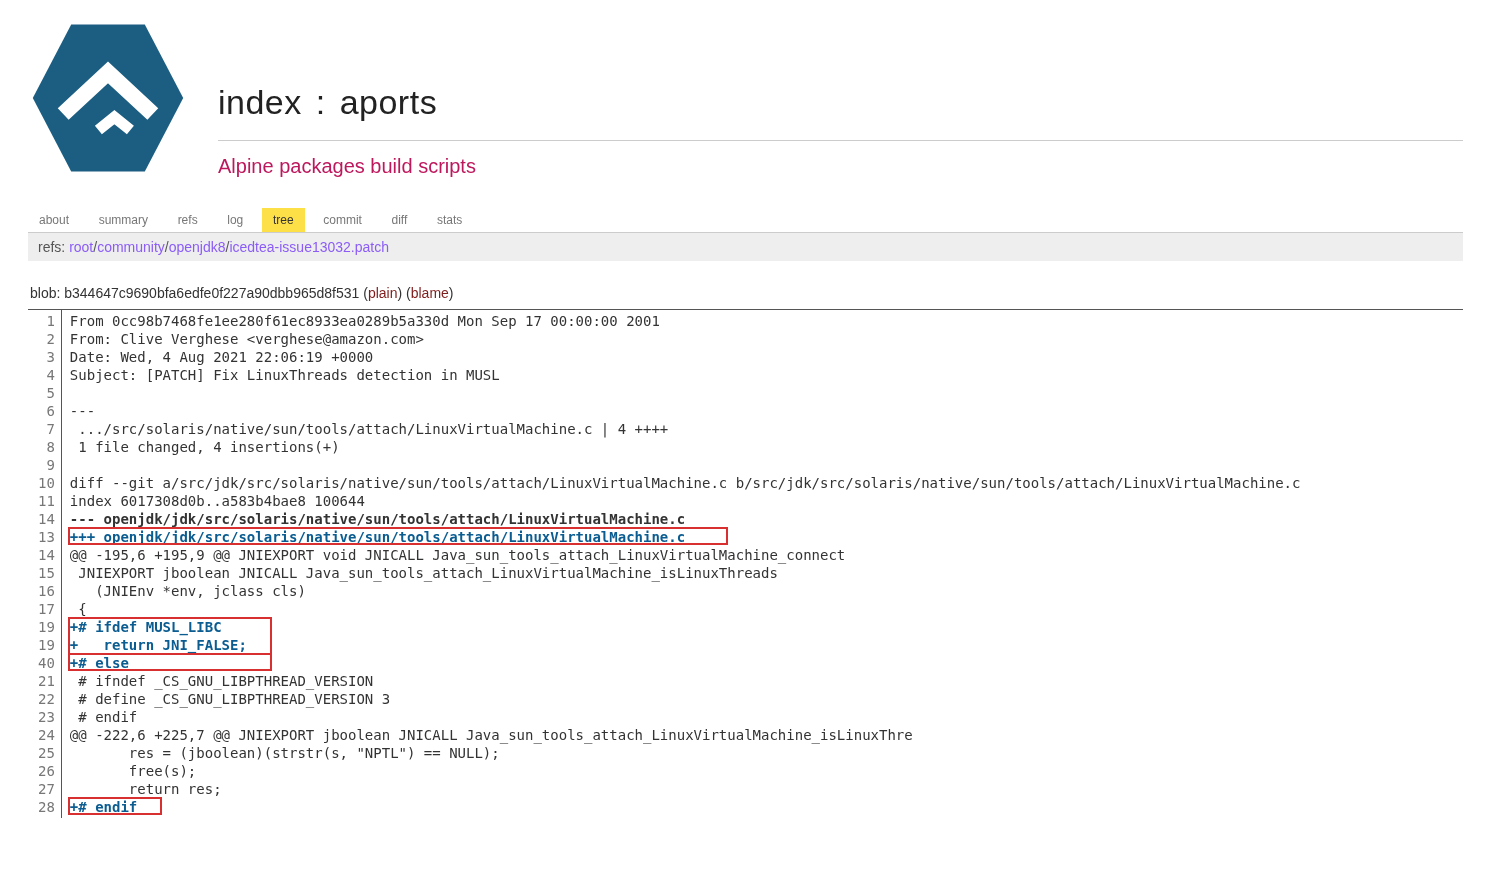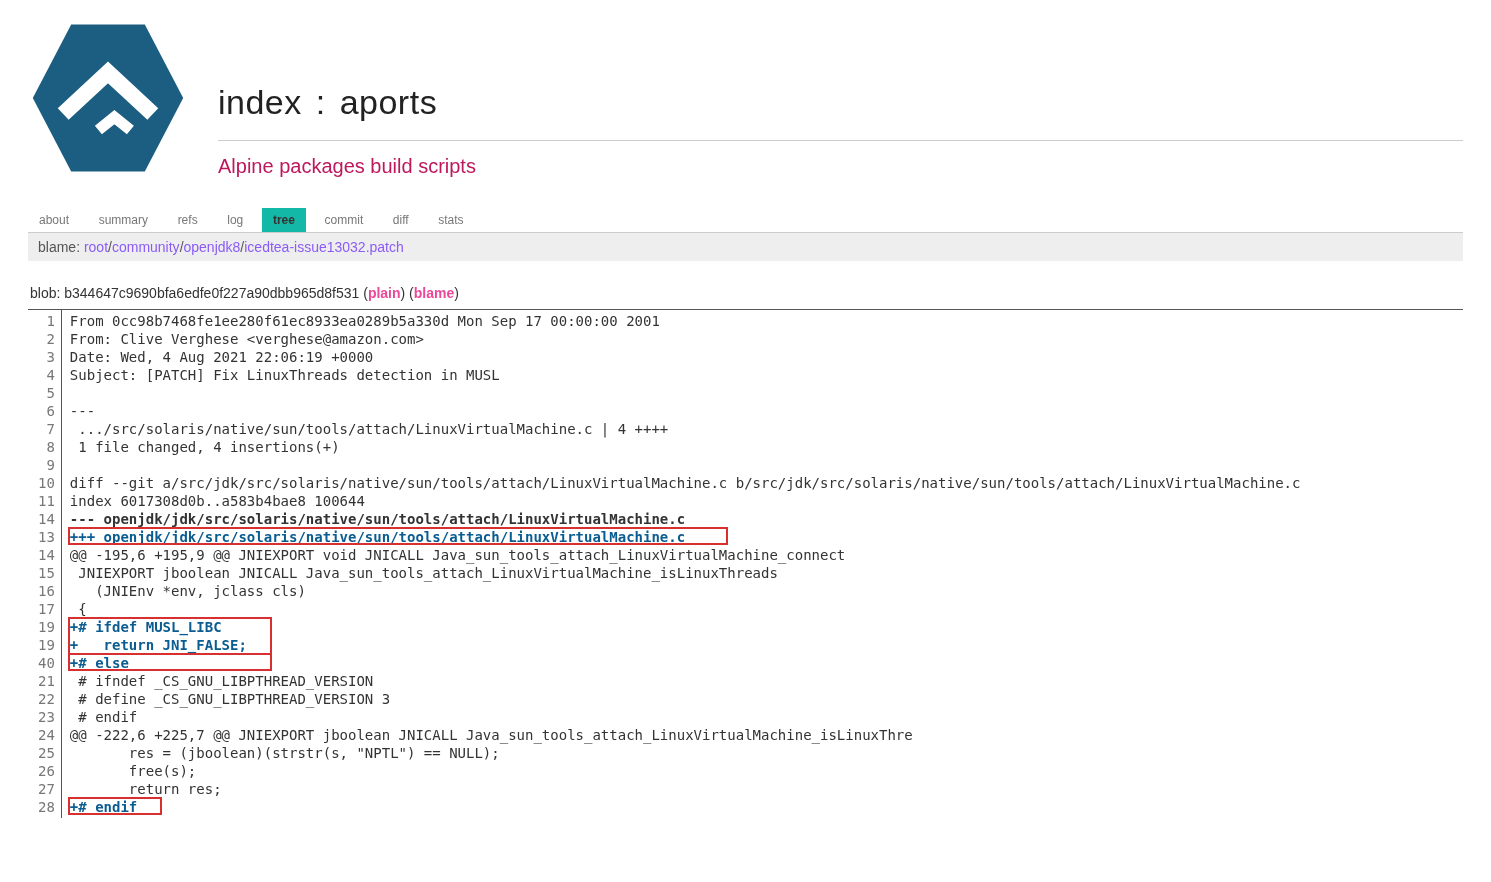--- a/index.html
+++ b/index.html
@@ -58,9 +58,8 @@
     margin-right: 4px;
   }
   .tabs a.active {
-    background: #14b8a6;
+    background: #fde047;
     color: #333;
-    font-weight: bold;
   }
   .pathbar {
     background: #eee;

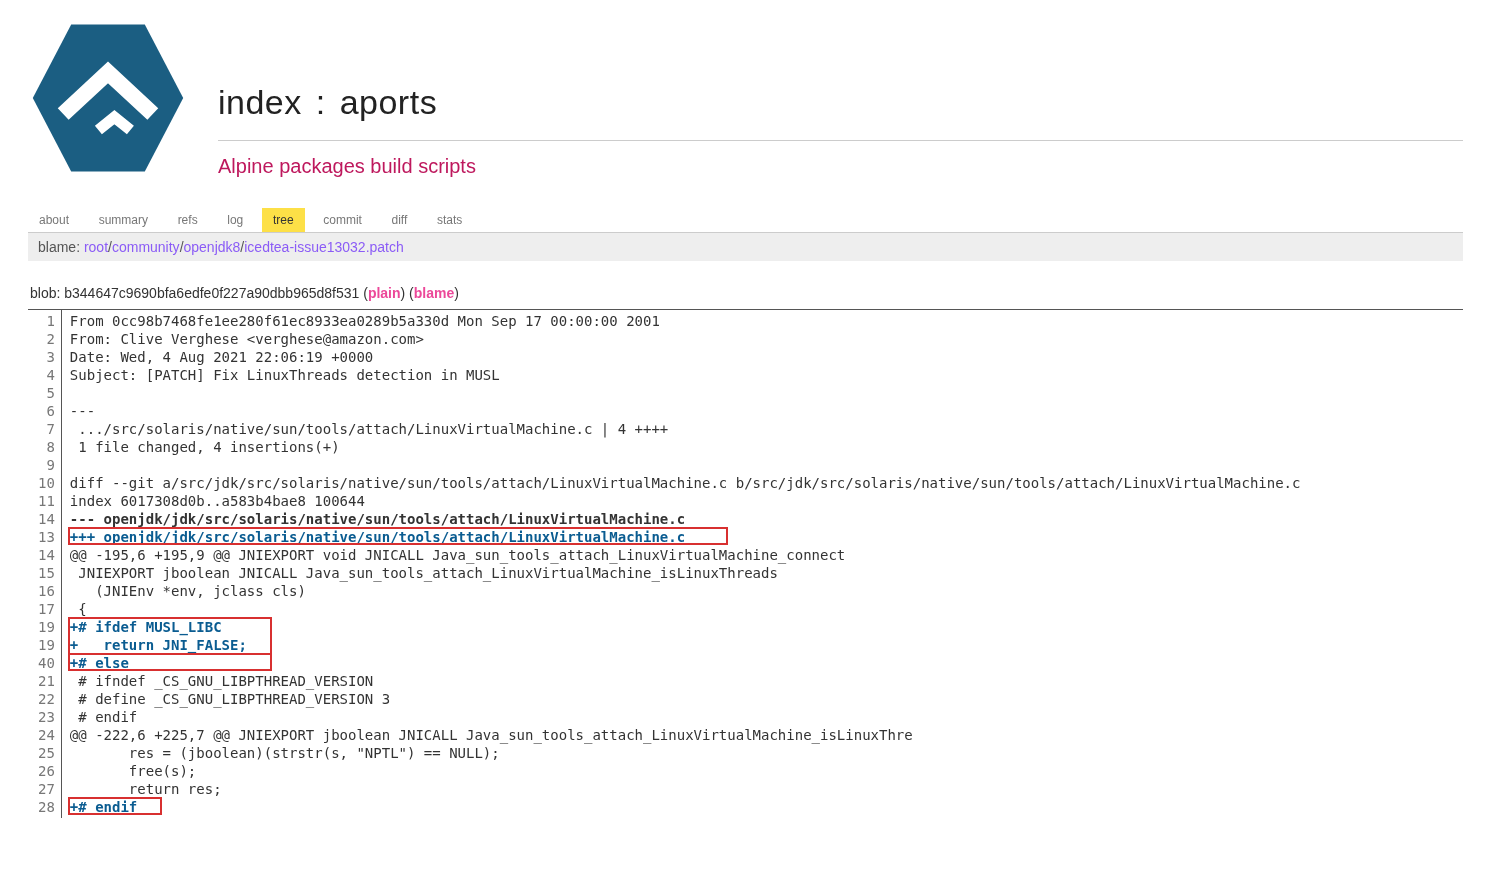--- a/index.html
+++ b/index.html
@@ -156,7 +156,7 @@
   </div>
 
   <div class="pathbar">
-    <span class="label">blame: </span><a>root</a><span class="slash">/</span><a>community</a><span class="slash">/</span><a>openjdk8</a><span class="slash">/</span><a>icedtea-issue13032.patch</a>
+    <span class="label">refs: </span><a>root</a><span class="slash">/</span><a>community</a><span class="slash">/</span><a>openjdk8</a><span class="slash">/</span><a>icedtea-issue13032.patch</a>
   </div>
 
   <div class="blob-header">

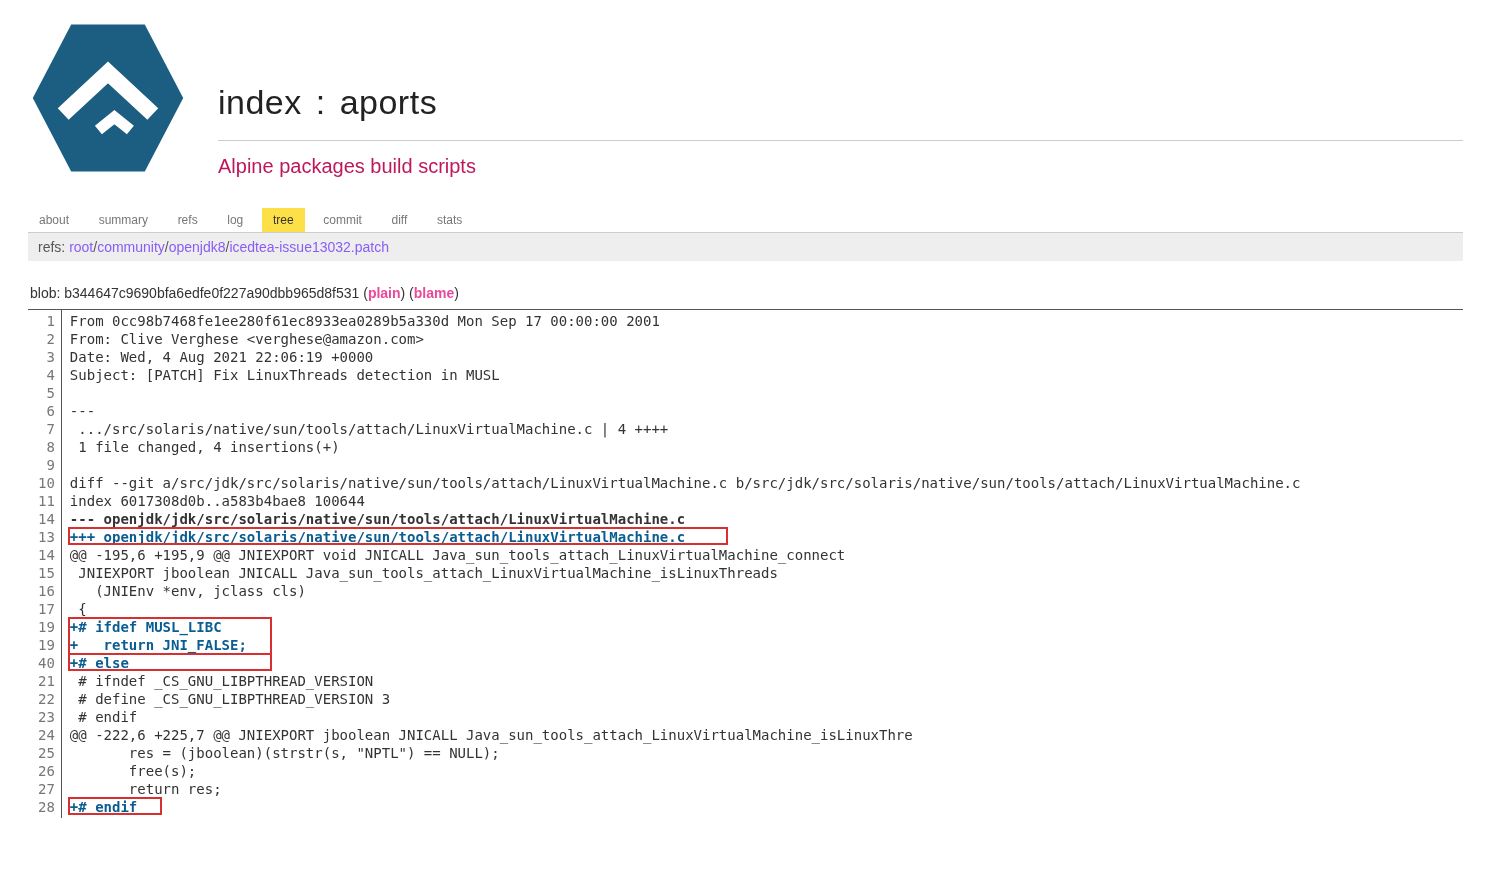--- a/index.html
+++ b/index.html
@@ -75,7 +75,7 @@
     font-size: 14px;
     color: #333;
   }
-  .blob-header a { color: #ec4899; text-decoration: none; font-weight: bold; }
+  .blob-header a { color: #7f1d1d; text-decoration: none; }
   .blob-header .paren { color: #333; }
   .code-area {
     display: flex;

